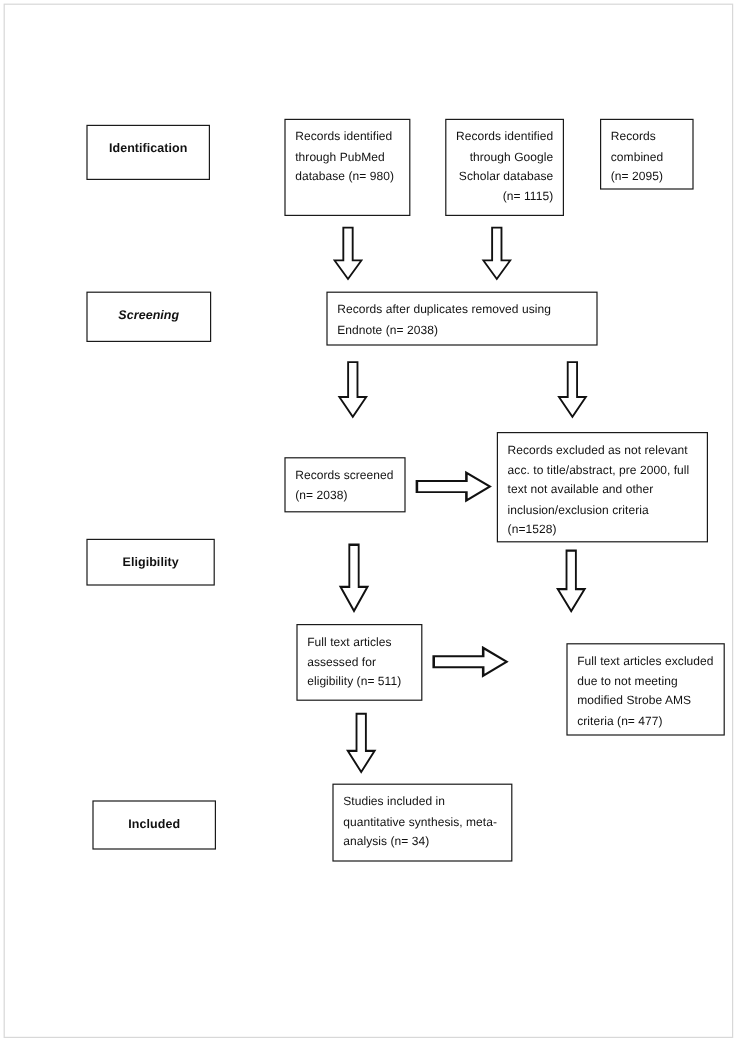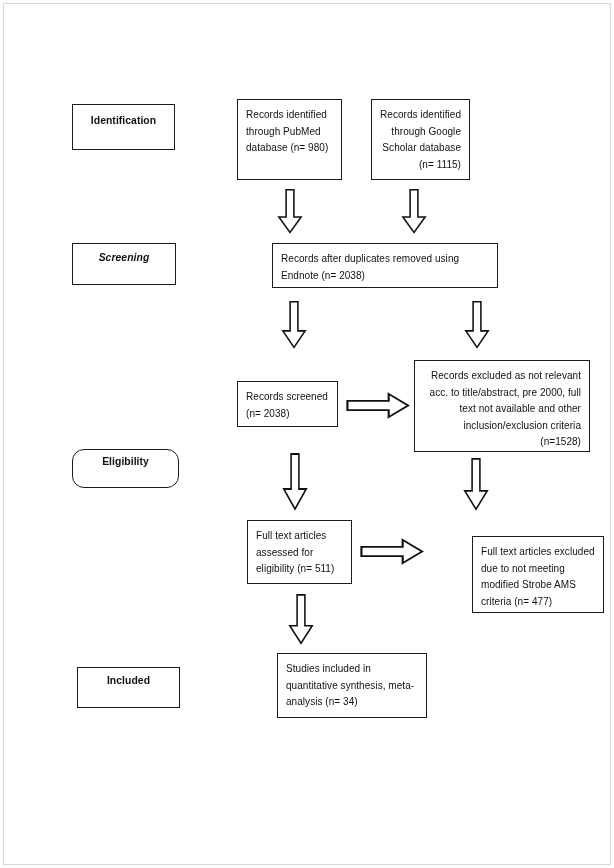--- a/index.html
+++ b/index.html
@@ -106,6 +106,9 @@
     <span class="box-text">Records identified through Google Scholar database (n= 1115)</span>
   </div>
 
+  <div class="box" style="left:500px; top:99px; width:78px; height:59px;">
+    <span class="box-text">Records combined (n= 2095)</span>
+  </div>
 
   <div class="arrow" style="left:277px; top:189px;">
     <svg width="26" height="45" viewBox="0 0 100 180" preserveAspectRatio="none">

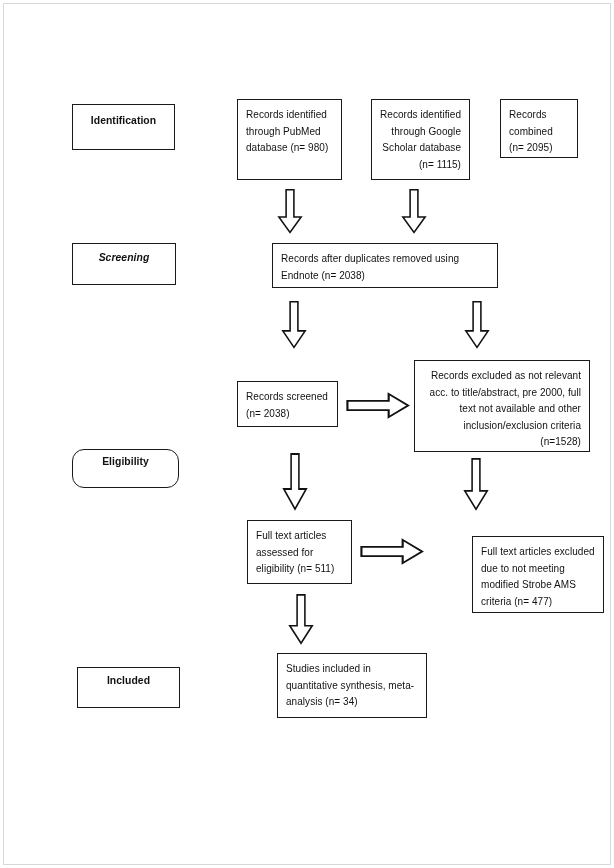--- a/index.html
+++ b/index.html
@@ -44,9 +44,9 @@
   .stage-box {
     border: 1.6px solid #1a1a1a;
     display: flex;
-    align-items: center;
+    align-items: flex-start;
     justify-content: center;
-    padding: 0;
+    padding: 12px;
     font-weight: bold;
     font-size: 10.4px;
   }

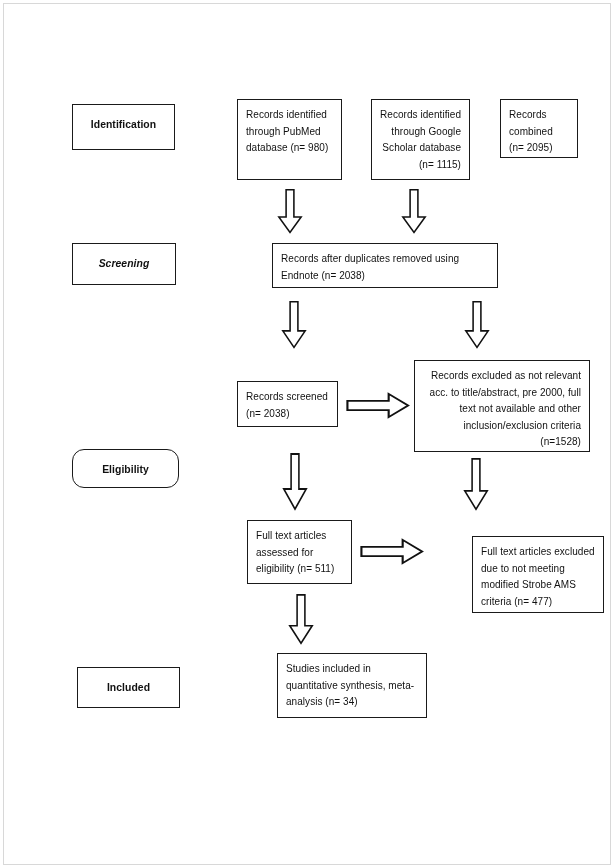--- a/index.html
+++ b/index.html
@@ -148,7 +148,7 @@
     </svg>
   </div>
 
-  <div class="box" style="left:414px; top:360px; width:176px; height:92px;text-align:right;">
+  <div class="box" style="left:414px; top:360px; width:176px; height:92px;">
     <span class="box-text">Records excluded as not relevant acc. to title/abstract, pre 2000, full text not available and other inclusion/exclusion criteria (n=1528)</span>
   </div>
 

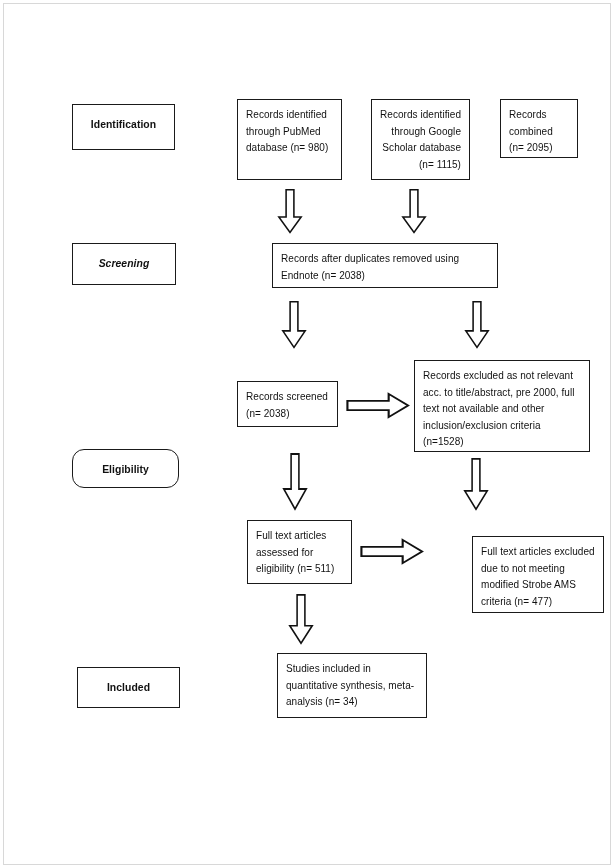--- a/index.html
+++ b/index.html
@@ -90,7 +90,7 @@
     <span class="stage-label">Screening</span>
   </div>
 
-  <div class="box stage-box" style="left:72px; top:449px; width:107px; height:39px;border-radius:12px;">
+  <div class="box stage-box" style="left:72px; top:449px; width:107px; height:39px;">
     <span class="stage-label">Eligibility</span>
   </div>
 

